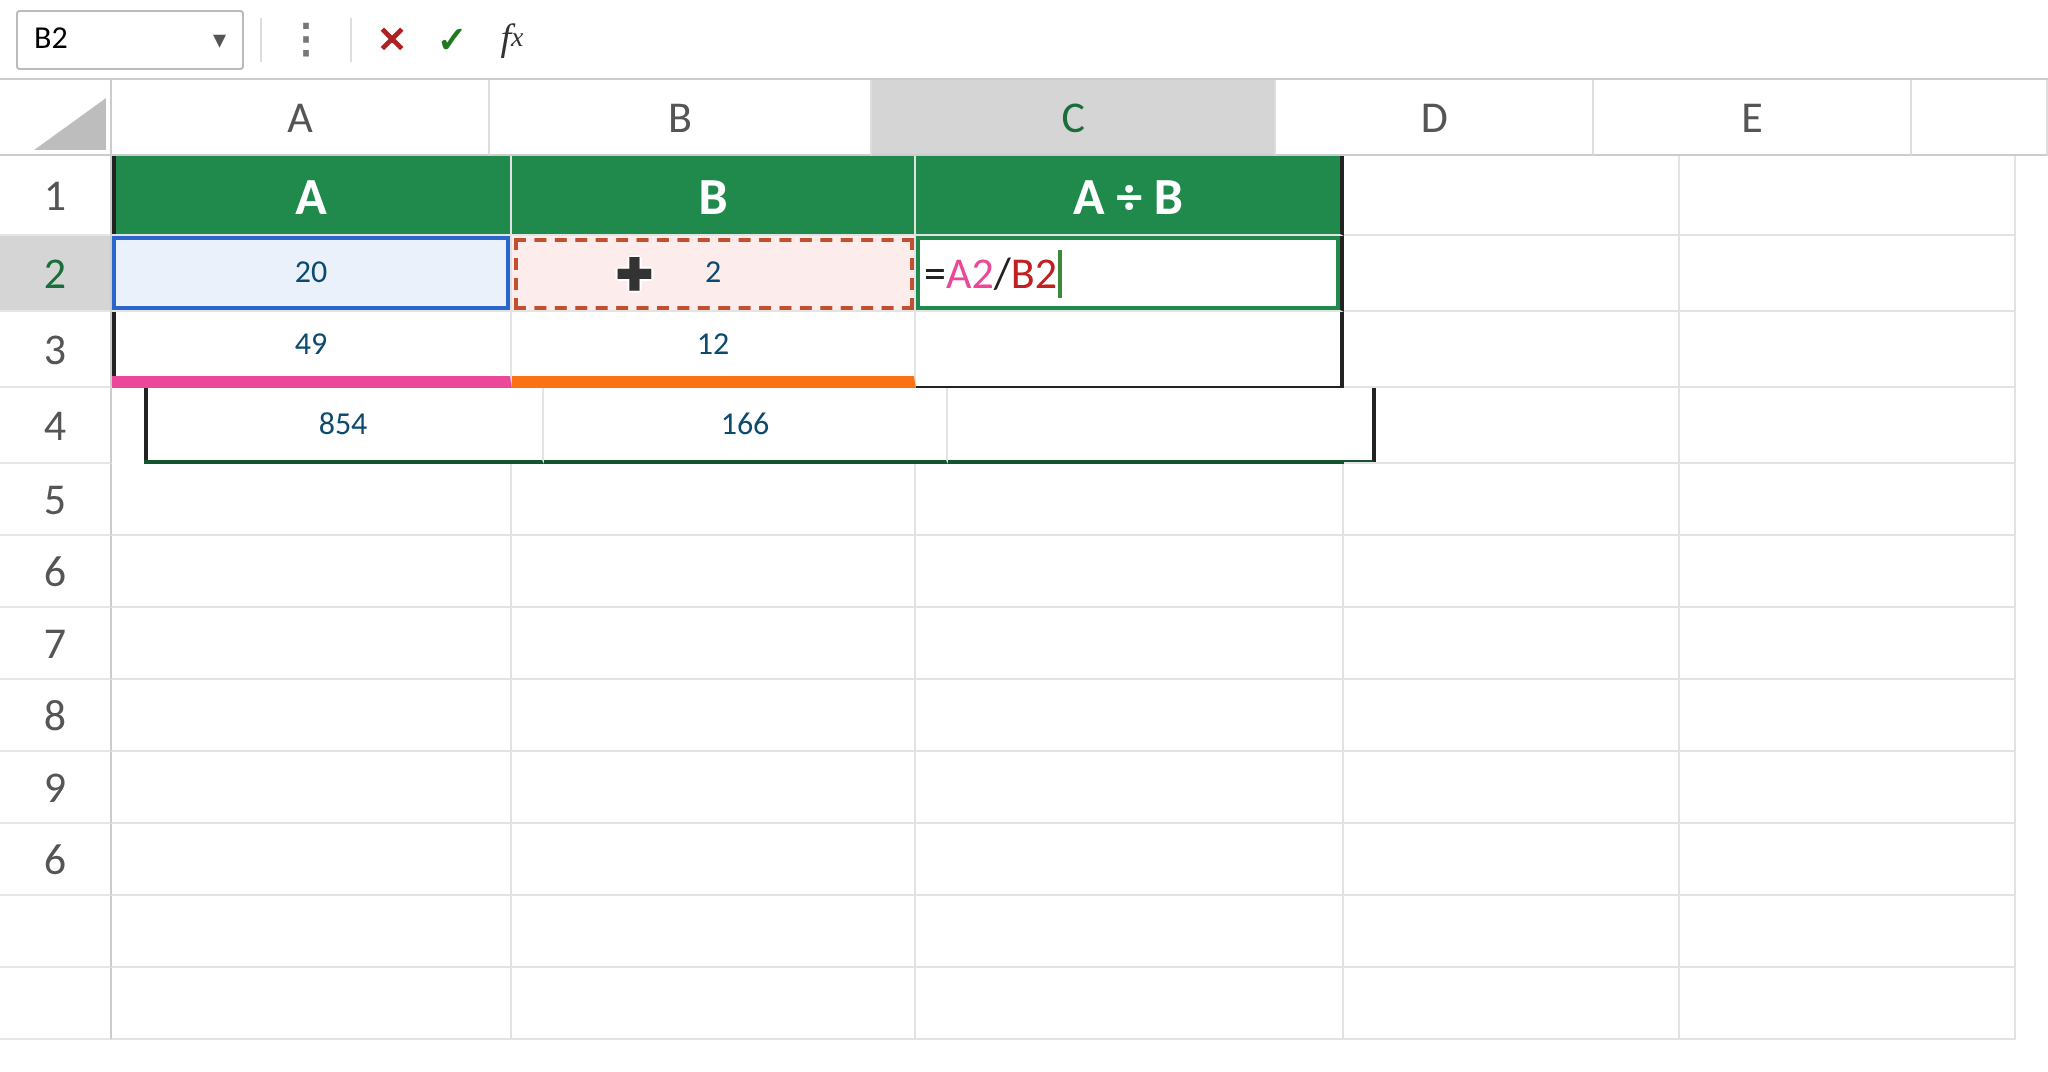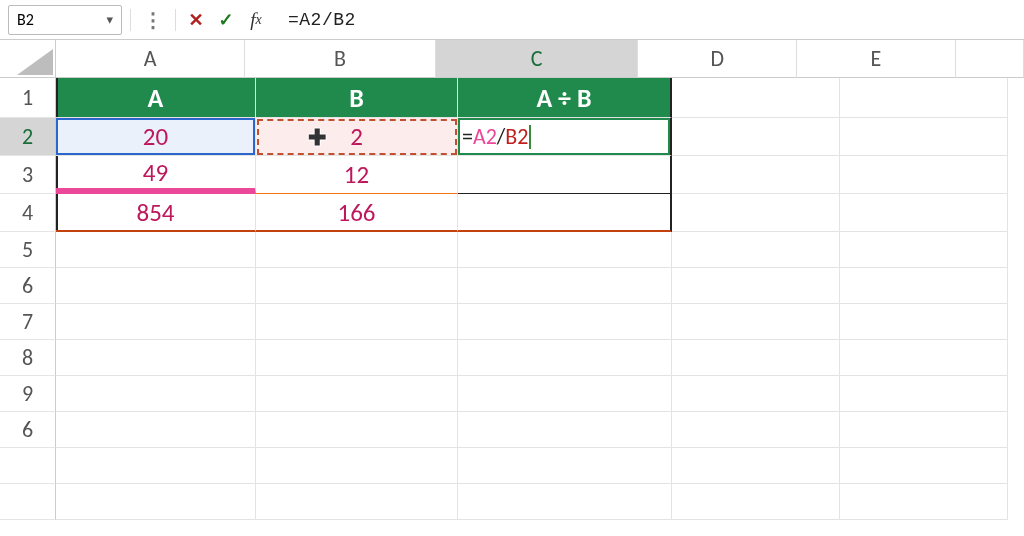--- a/index.html
+++ b/index.html
@@ -206,7 +206,6 @@
   <div class="fb-btn cancel">✕</div>
   <div class="fb-btn accept">✓</div>
   <div class="fb-btn fx">f<span style="font-size:14px">x</span></div>
-  <div class="formula-input">=A2/B2</div>
 </div>
 
 <div class="grid-wrap">

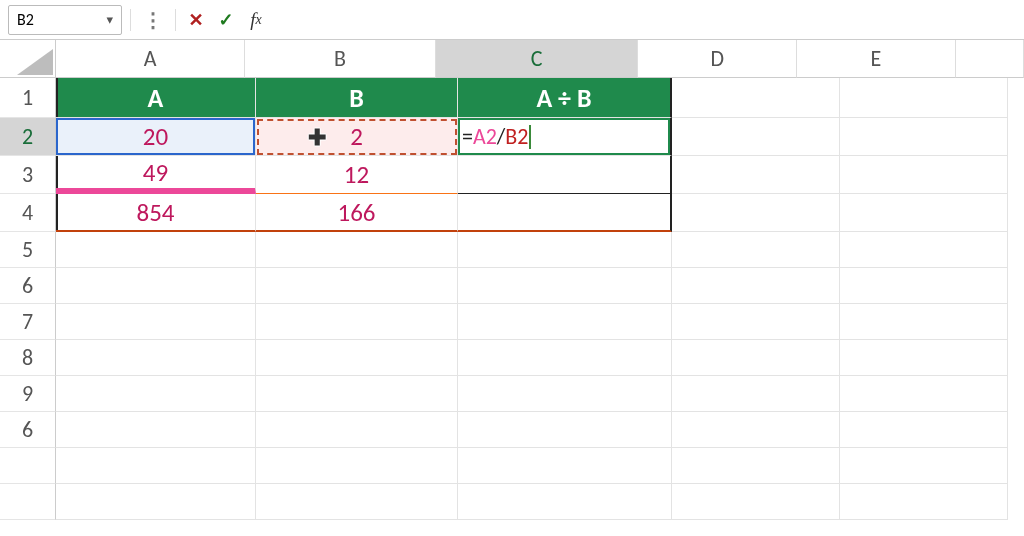--- a/index.html
+++ b/index.html
@@ -112,7 +112,7 @@
       border-right:1px solid #e3e3e3;
       border-bottom:1px solid #e3e3e3;
       display:flex; align-items:center; justify-content:center;
-      font-size:25px; color:#be185d;
+      font-size:16px; color:#0c4a6e;
     }
 
     

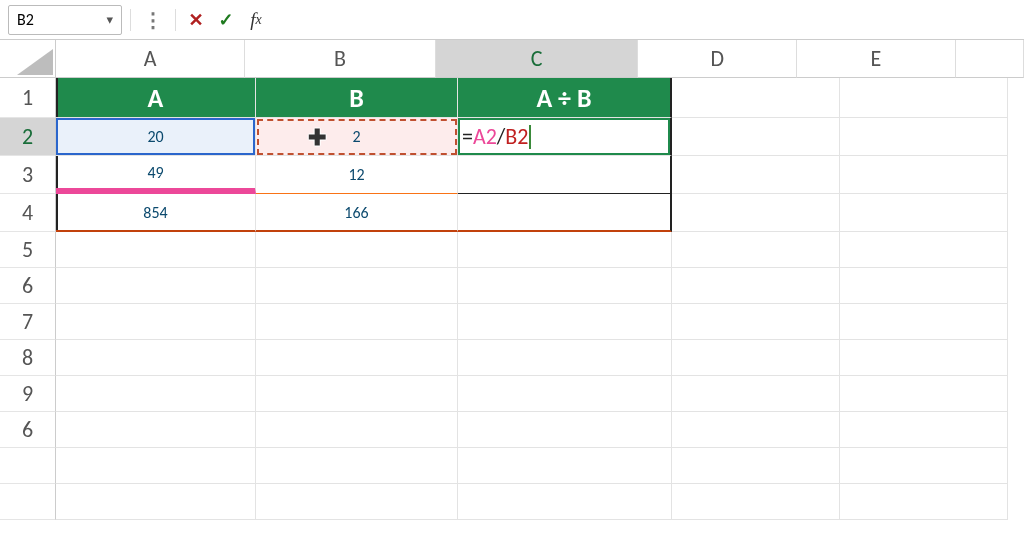--- a/index.html
+++ b/index.html
@@ -252,7 +252,7 @@
     </div>
 
     <div class="cell data-cell col-A row-3 data-border-l" style="border-bottom:6px solid #ec4899">49</div>
-    <div class="cell data-cell col-B row-3" style="border-bottom:1px solid #f97316">12</div>
+    <div class="cell data-cell col-B row-3" style="border-bottom:6px solid #f97316">12</div>
     <div class="cell data-cell col-C row-3 data-border-r" style="border-bottom:1px solid #222"></div>
 
     <div class="cell data-cell col-A row-4 data-border-b data-border-l">854</div>

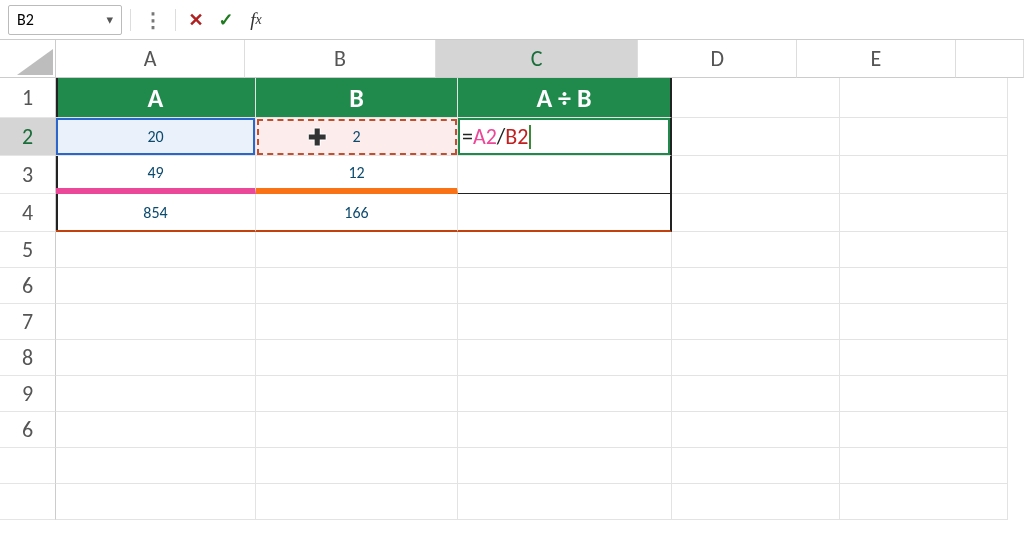--- a/index.html
+++ b/index.html
@@ -124,7 +124,7 @@
     }
     .data-cell { background:#fff; }
     .data-border-r { border-right: 2px solid #222; }
-    .data-border-b { border-bottom: 2px solid #c2410c; }
+    .data-border-b { border-bottom: 2px solid #14532d; margin-left: 16px; }
     .data-border-l { box-shadow: inset 2px 0 0 #222; }
 
     .col-A { left:0;    width:200px; }

